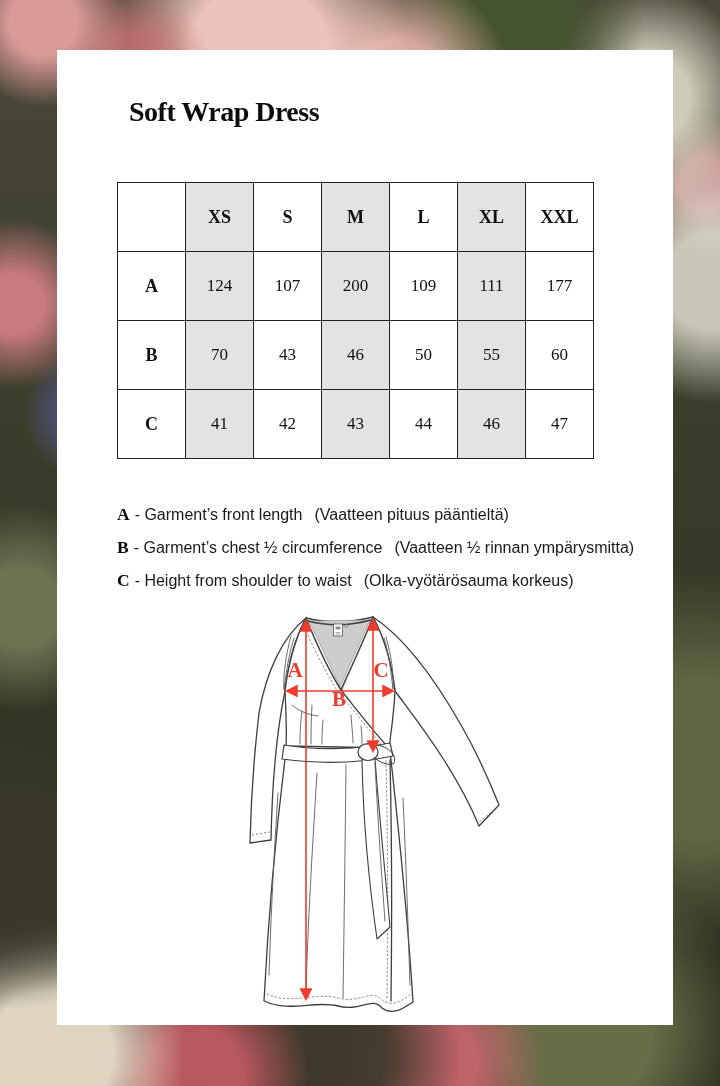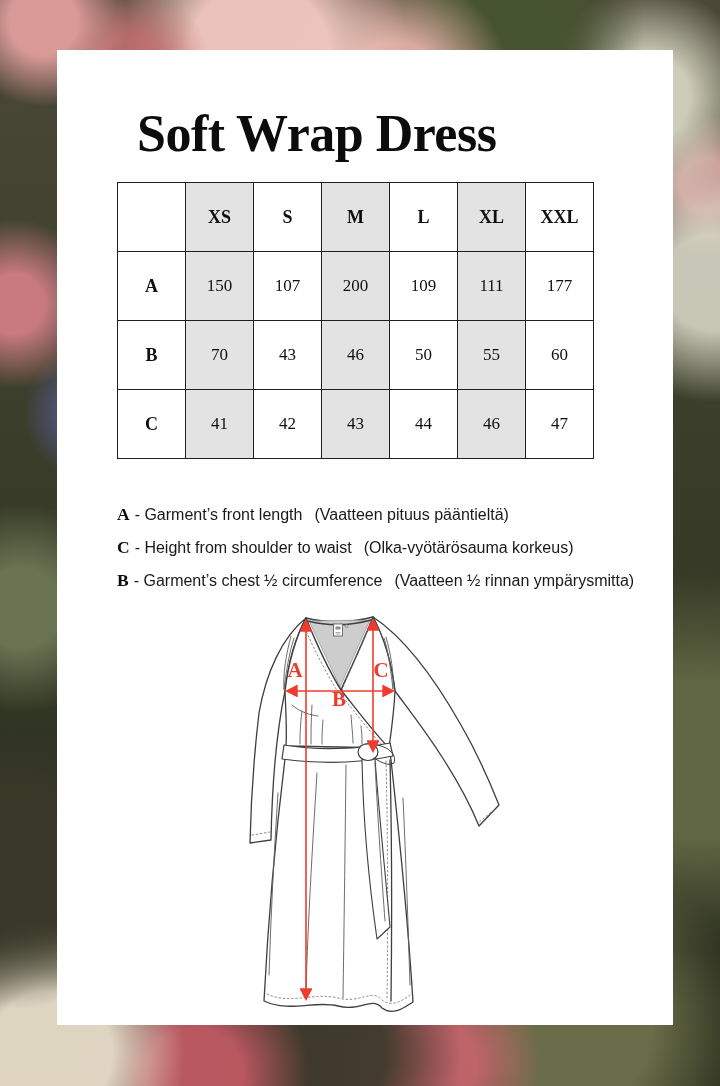--- a/index.html
+++ b/index.html
@@ -33,9 +33,9 @@
     background:#ffffff;
   }
   .title{
-    position:absolute;left:72px;top:46px;margin:8px;
+    position:absolute;left:72px;top:46px;margin:0;
     font-family:"Liberation Serif","DejaVu Serif",serif;
-    font-weight:700;font-size:52px;letter-spacing:-.5px;color:#0c0c0c;
+    font-weight:700;font-size:28px;letter-spacing:-.5px;color:#0c0c0c;
   }
   table.size{
     position:absolute;left:60px;top:132px;border-collapse:collapse;

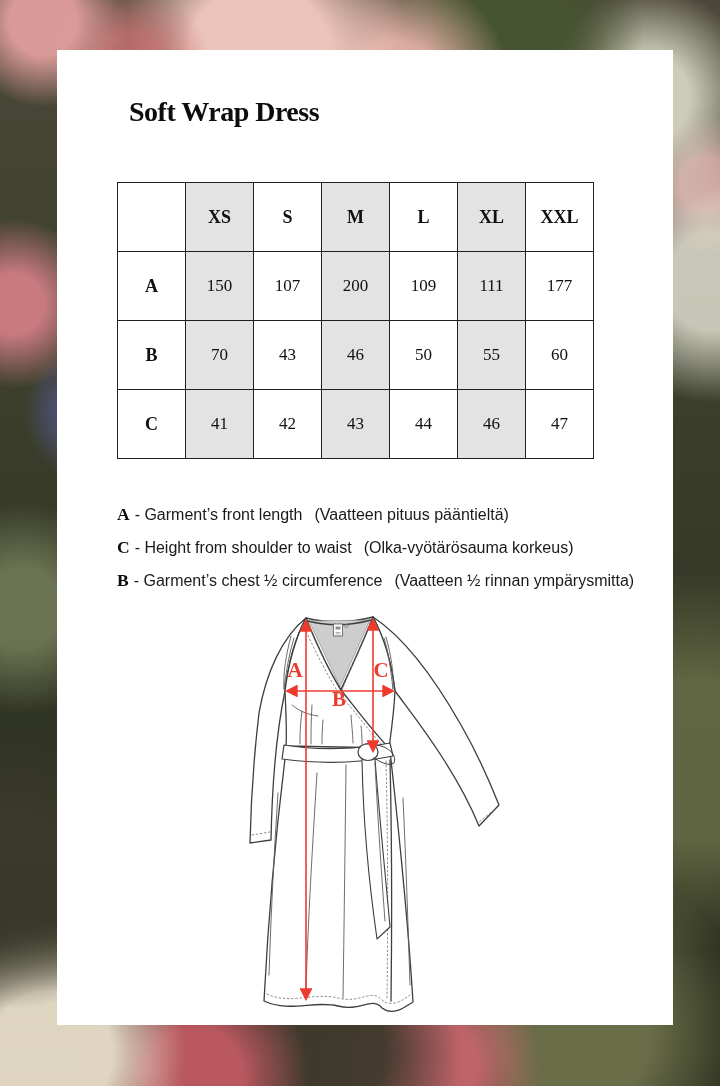--- a/index.html
+++ b/index.html
@@ -82,7 +82,7 @@
     </tr>
     <tr>
       <td class="rowkey">A</td>
-      <td class="shade">150</td>
+      <td class="shade">124</td>
       <td>107</td>
       <td class="shade">200</td>
       <td>109</td>

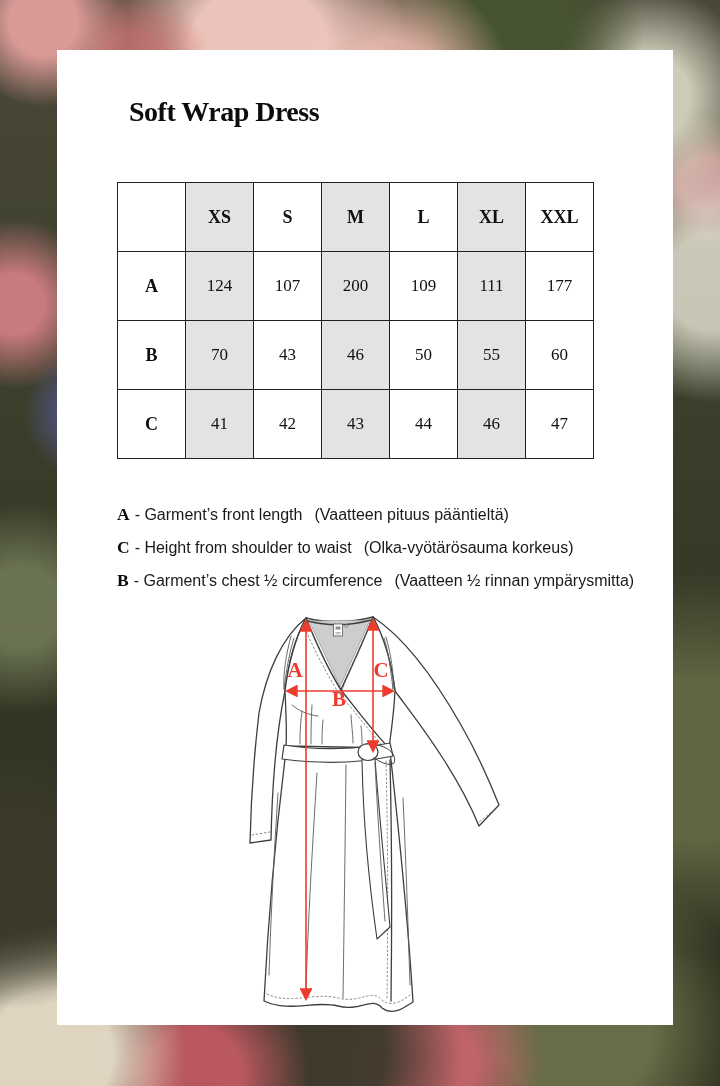--- a/index.html
+++ b/index.html
@@ -115,10 +115,10 @@
       <span class="lkey">A</span><span class="ldesc">- Garment’s front length</span><span class="lalt">(Vaatteen pituus pääntieltä)</span>
     </div>
     <div class="legend-line">
-      <span class="lkey">C</span><span class="ldesc">- Height from shoulder to waist</span><span class="lalt">(Olka-vyötärösauma korkeus)</span>
+      <span class="lkey">B</span><span class="ldesc">- Garment’s chest ½ circumference</span><span class="lalt">(Vaatteen ½ rinnan ympärysmitta)</span>
     </div>
     <div class="legend-line">
-      <span class="lkey">B</span><span class="ldesc">- Garment’s chest ½ circumference</span><span class="lalt">(Vaatteen ½ rinnan ympärysmitta)</span>
+      <span class="lkey">C</span><span class="ldesc">- Height from shoulder to waist</span><span class="lalt">(Olka-vyötärösauma korkeus)</span>
     </div>
   </div>
 

